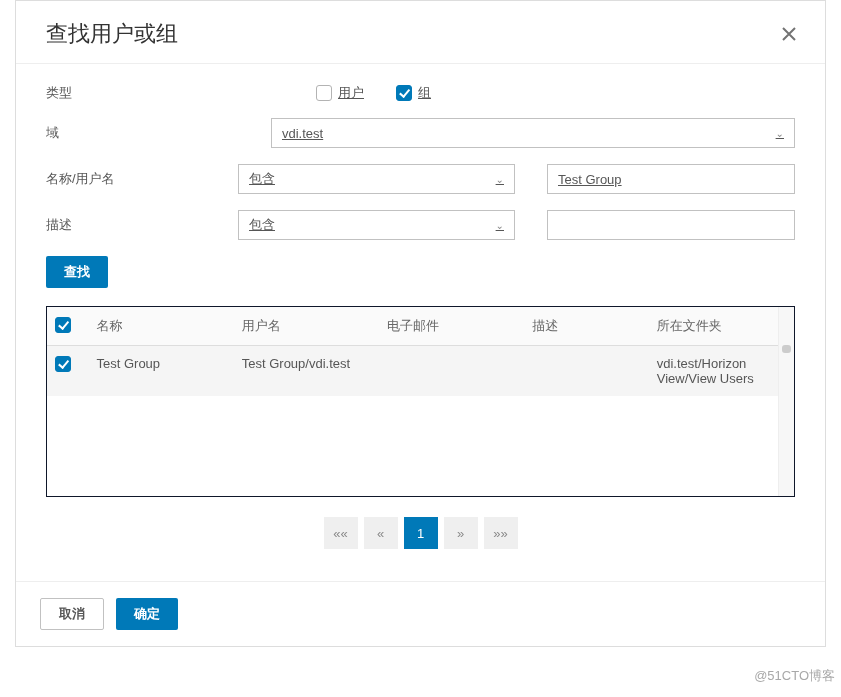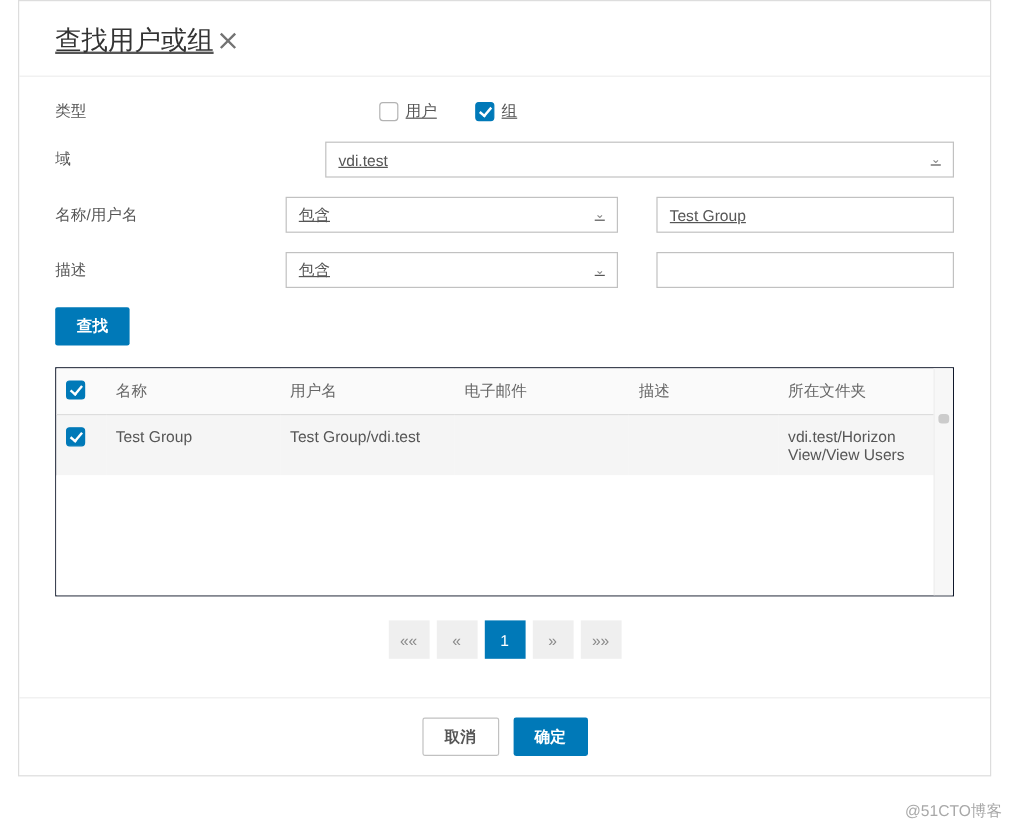--- a/index.html
+++ b/index.html
@@ -20,10 +20,10 @@
     }
     .dialog-header {
       display: flex;
+      justify-content: space-between;
       align-items: center;
       padding: 18px 24px 14px 30px;
       border-bottom: 1px solid #eee;
-      text-decoration: underline;
     }
     .dialog-title {
       font-size: 22px;

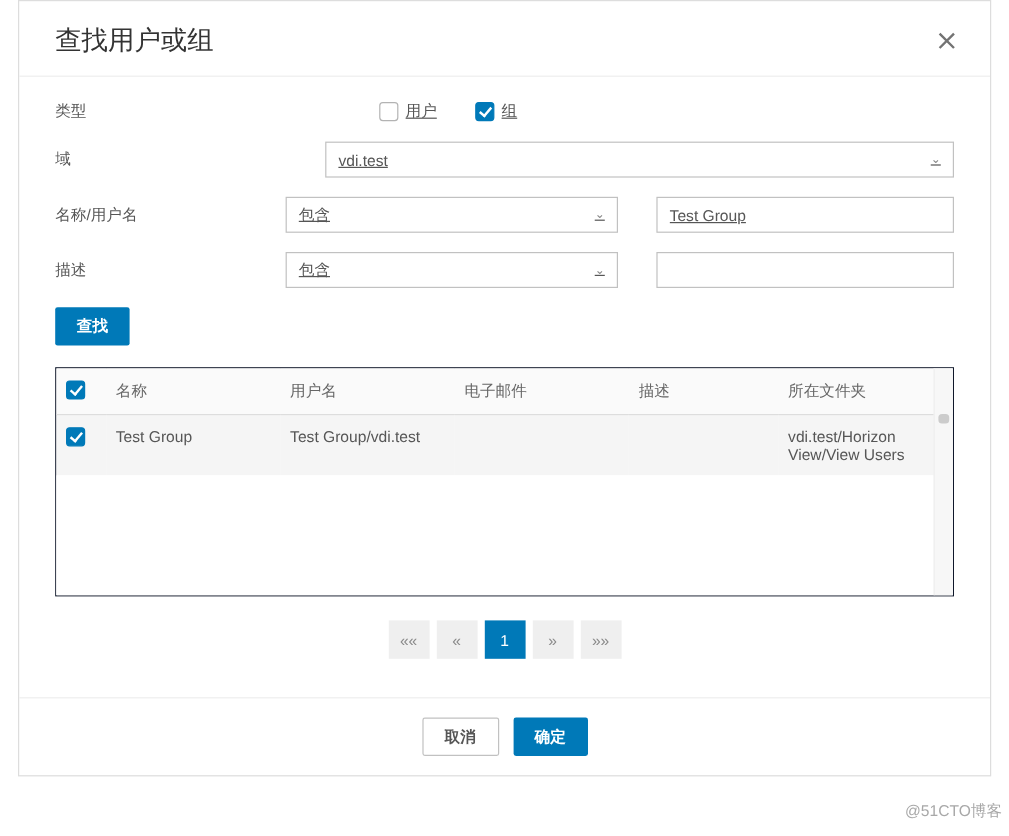--- a/index.html
+++ b/index.html
@@ -165,7 +165,7 @@
       border-top: 1px solid #eee;
       padding: 16px 24px;
       display: flex;
-      justify-content: center;
+      justify-content: flex-start;
       gap: 12px;
     }
     .watermark {

